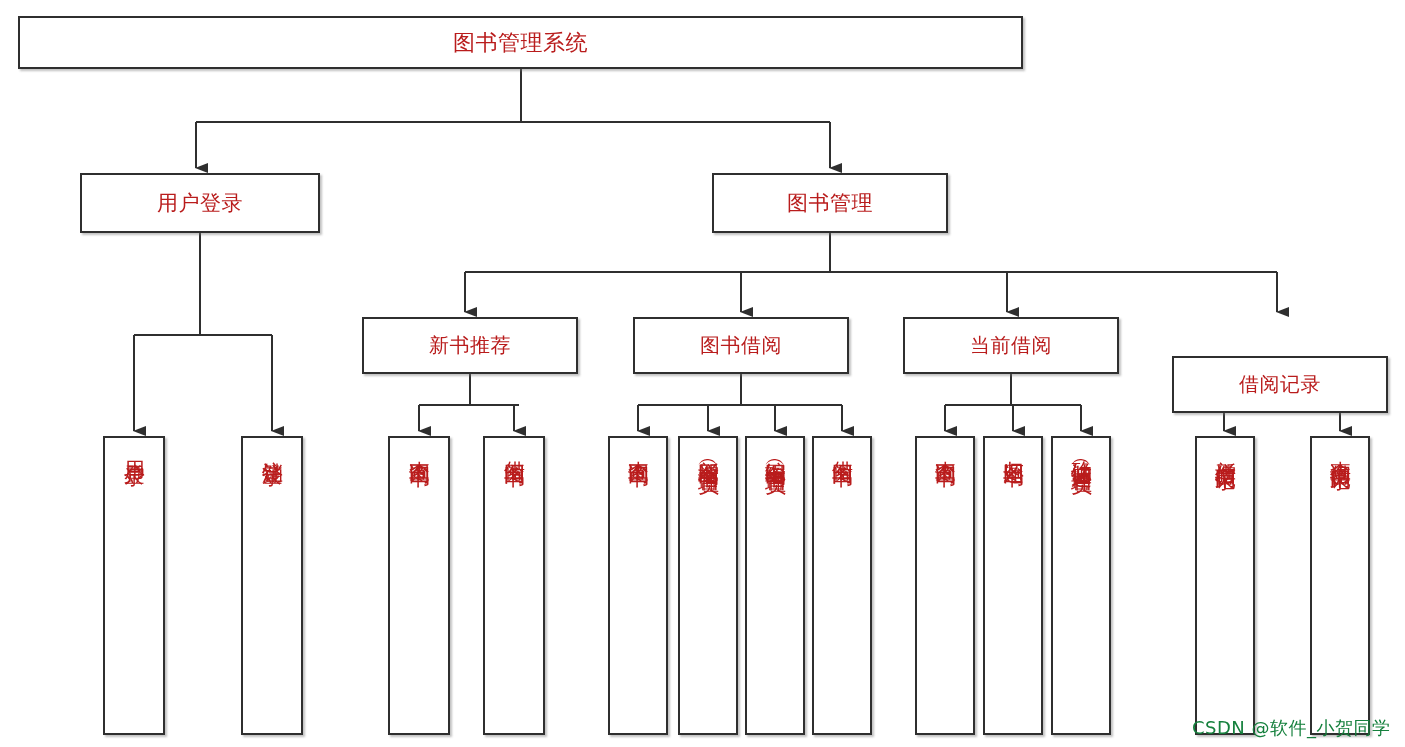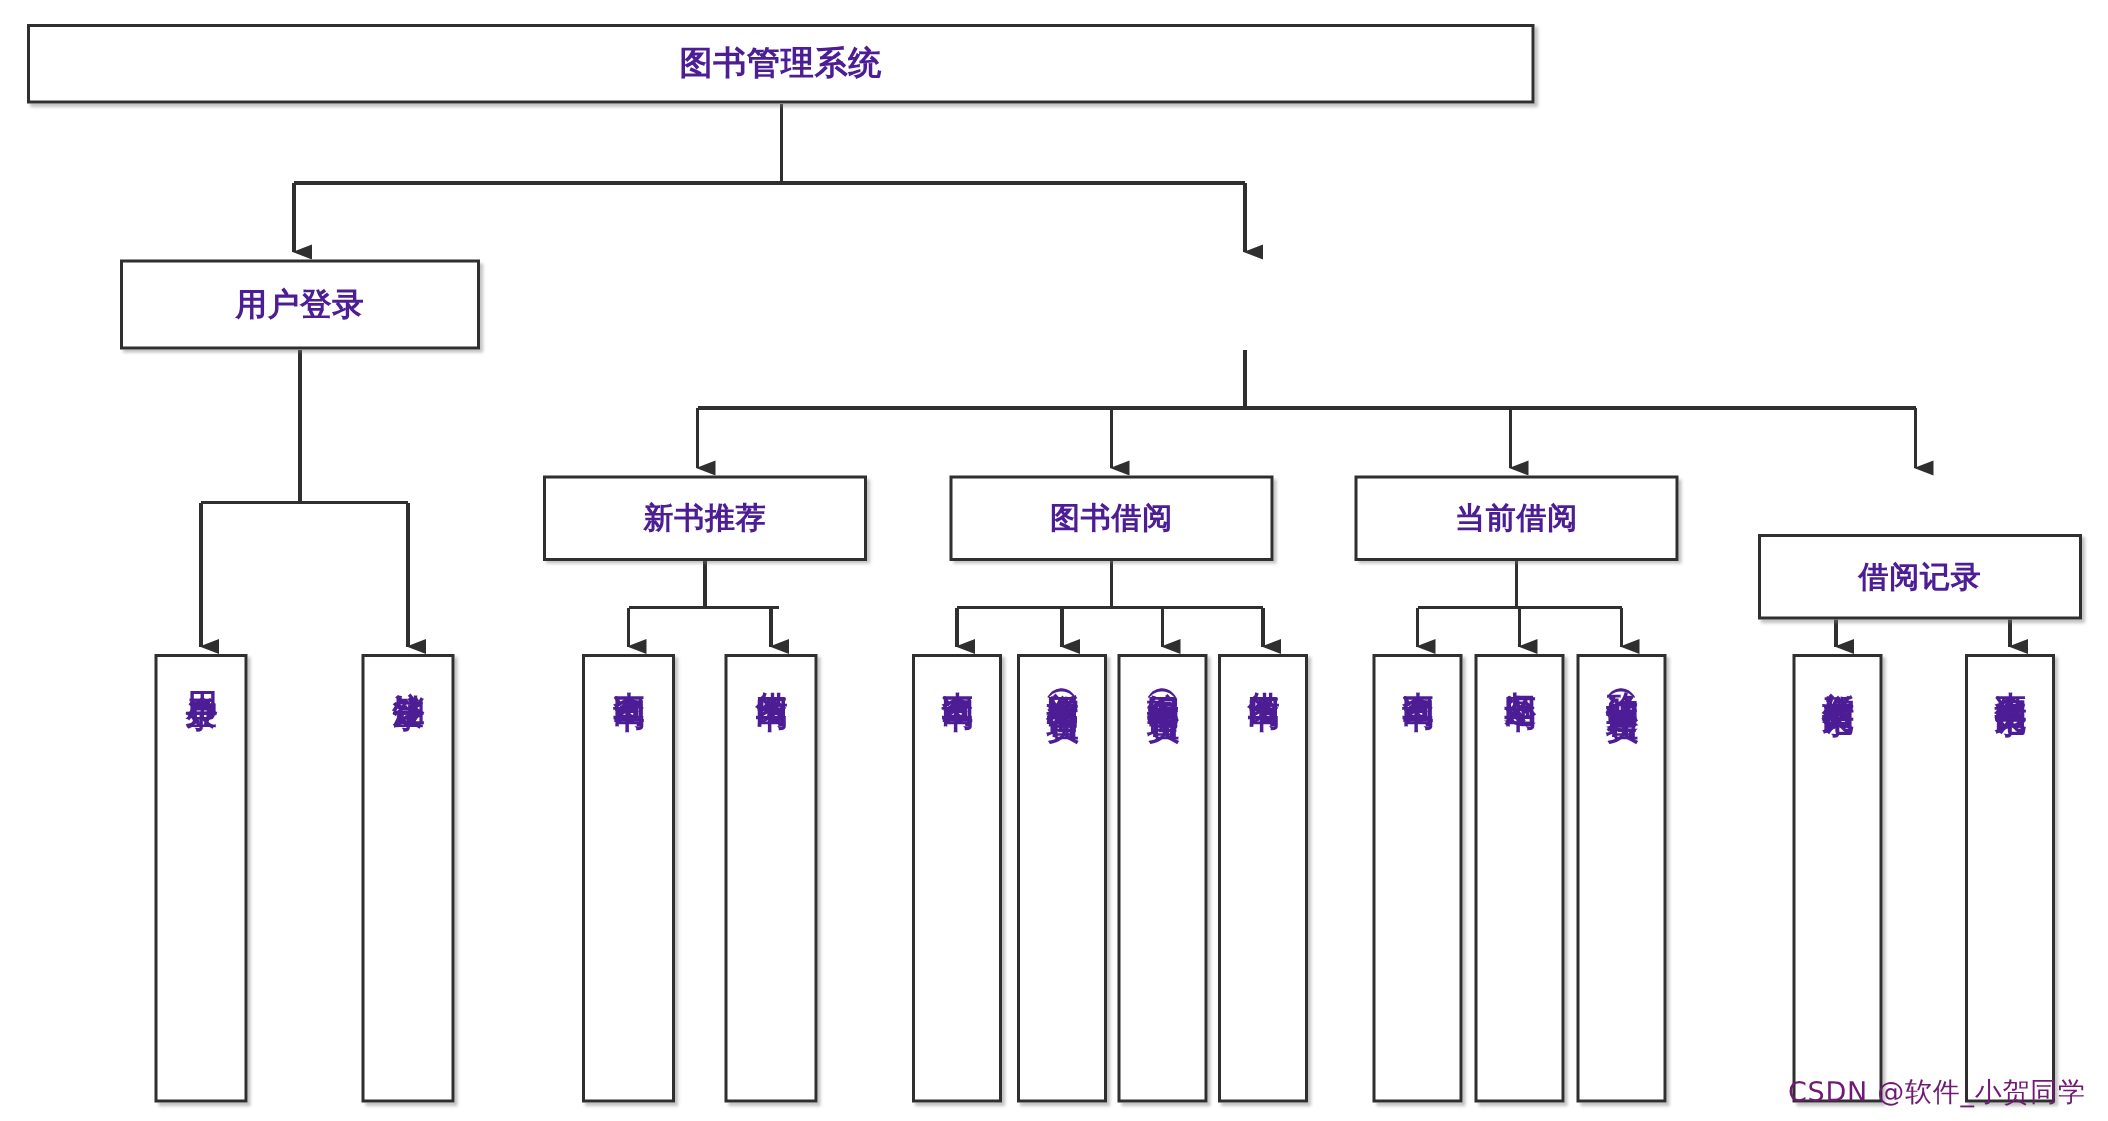--- a/index.html
+++ b/index.html
@@ -38,13 +38,12 @@
     overflow: hidden;
   }
   .node-label {
-    color: #4c1d95;
+    color: #b91c1c;
     font-size: 21px;
     line-height: 1.05;
     letter-spacing: 0.5px;
     white-space: nowrap;
     text-align: center;
-    font-weight: bold;
   }
   .node-box.vertical {
     align-items: flex-start;

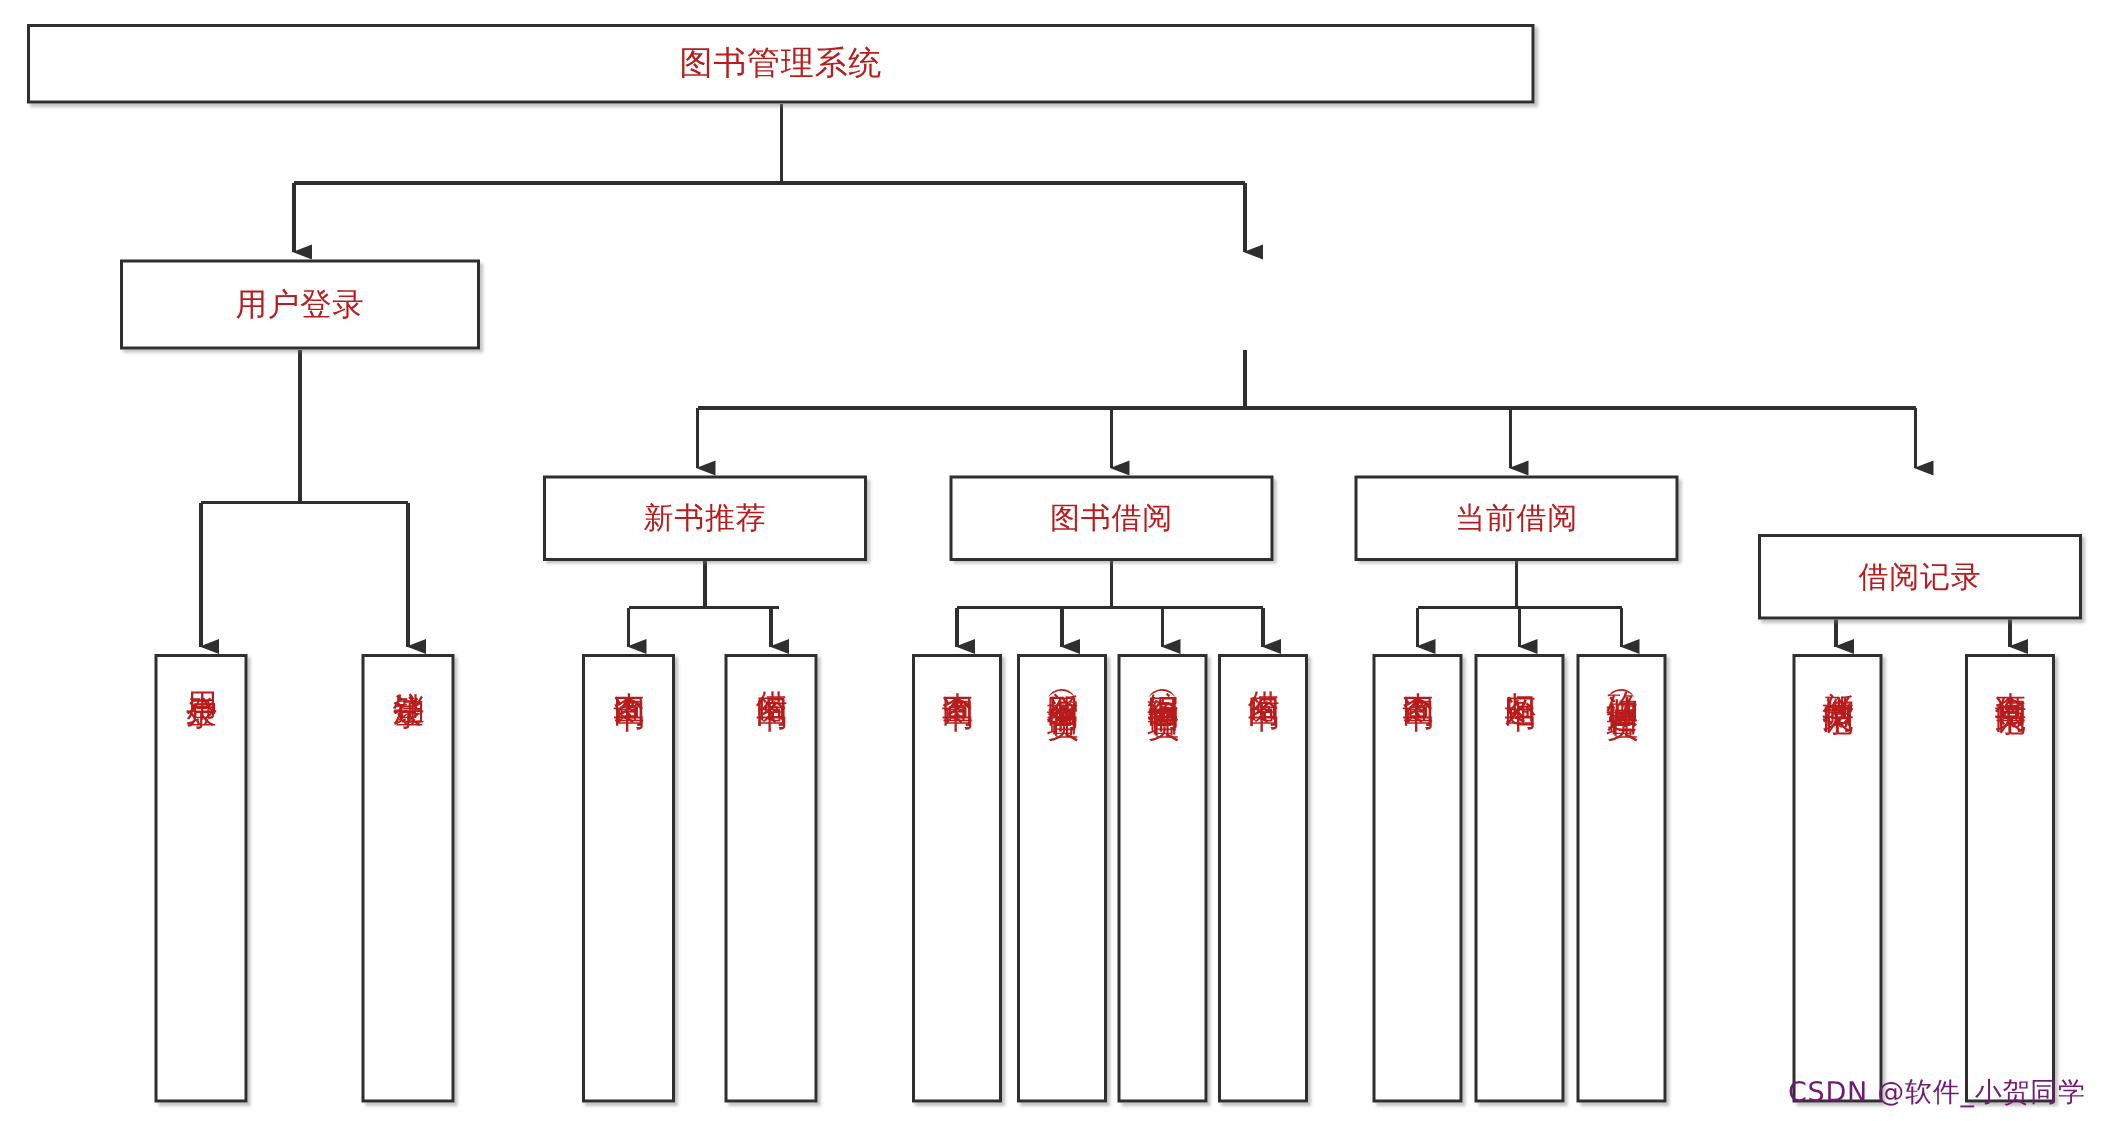--- a/index.html
+++ b/index.html
@@ -134,6 +134,9 @@
   <div class="node-box level1" style="left: 80px; top: 173px; width: 240px; height: 60px;">
     <span class="node-label">用户登录</span>
   </div>
+  <div class="node-box level1" style="left: 712px; top: 173px; width: 236px; height: 60px;">
+    <span class="node-label">图书管理</span>
+  </div>
 
   <div class="node-box level2" style="left: 362px; top: 317px; width: 216px; height: 57px;">
     <span class="node-label">新书推荐</span>

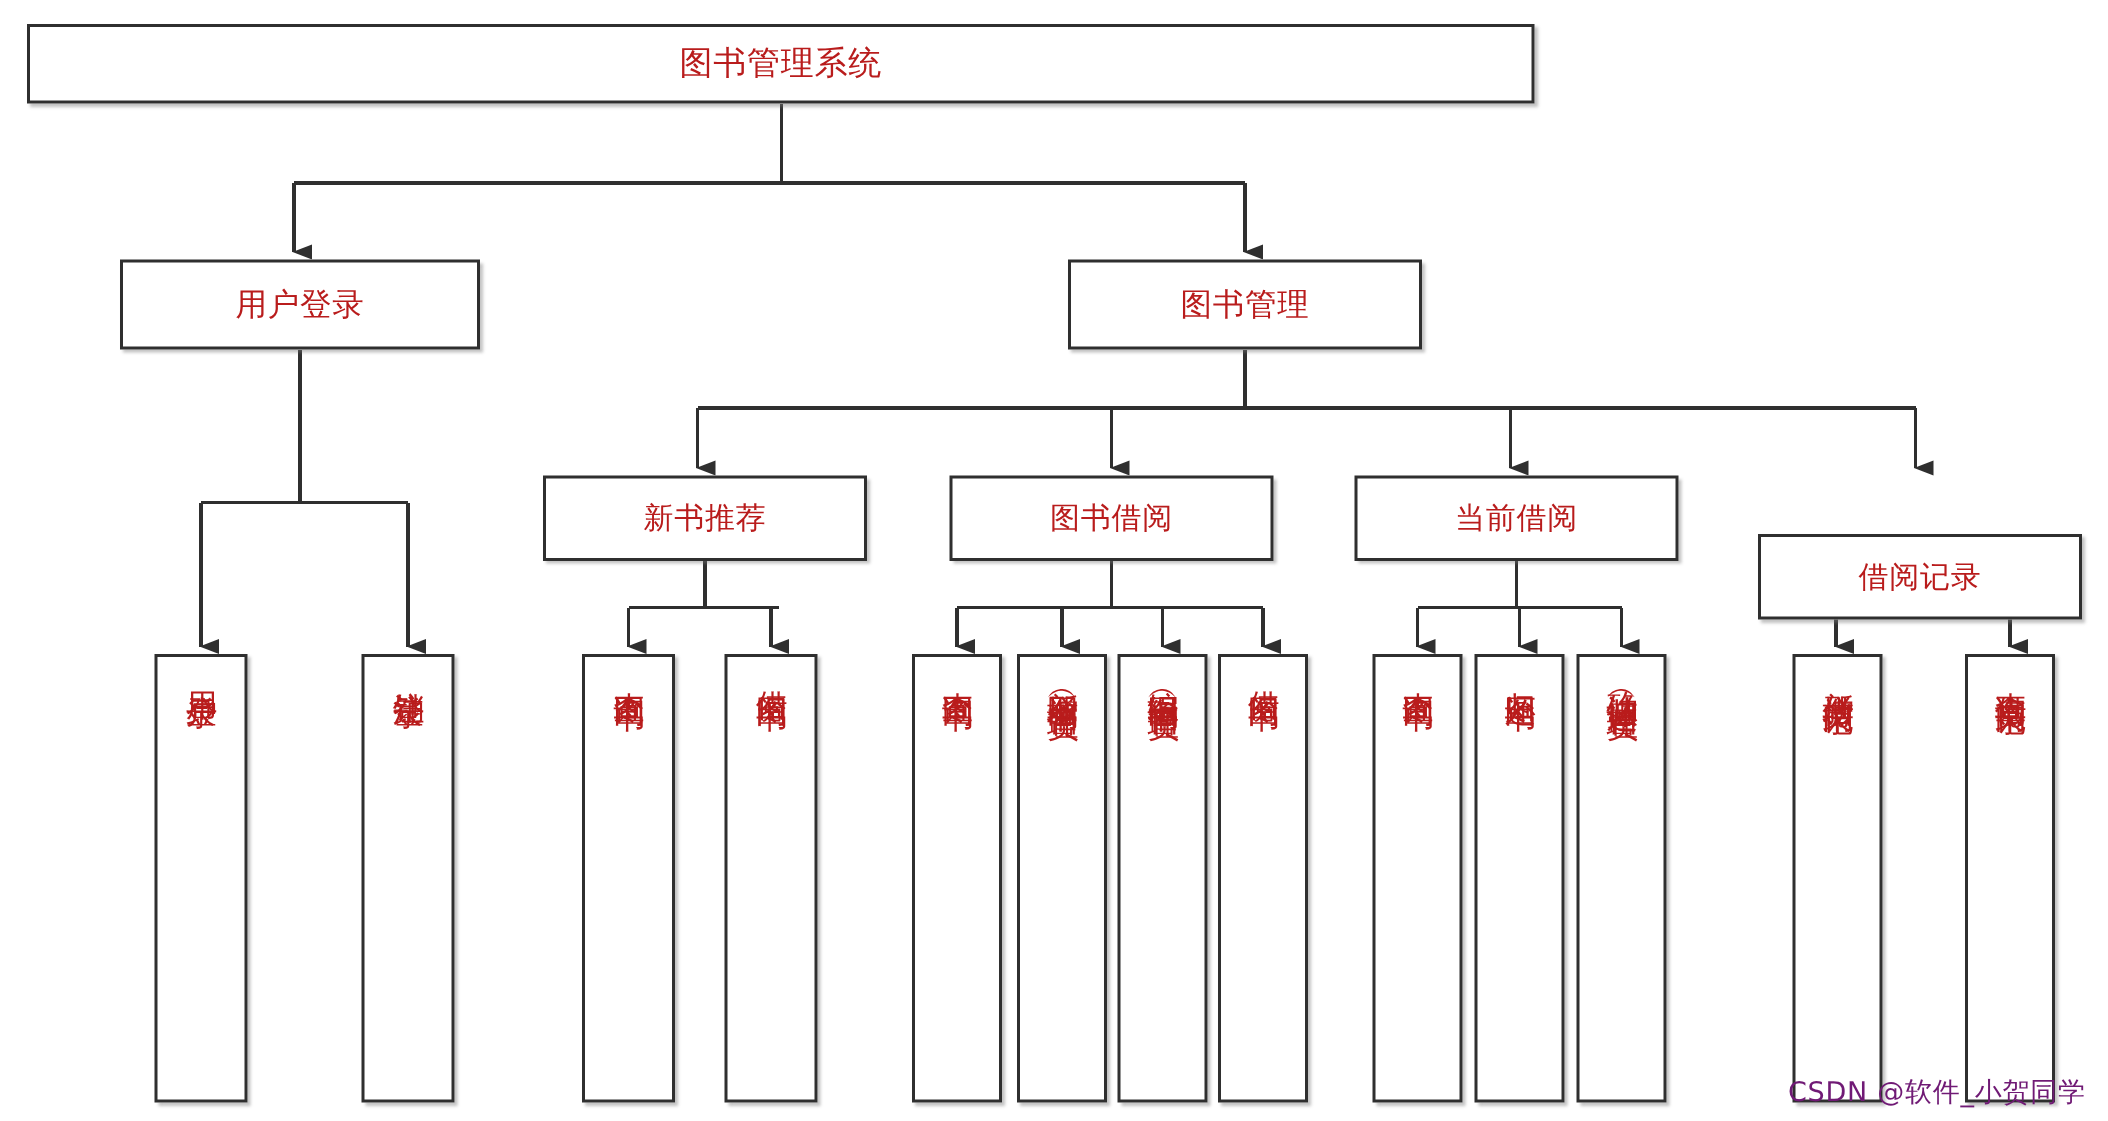--- a/index.html
+++ b/index.html
@@ -64,7 +64,7 @@
   .node-box.level2 .node-label { font-size: 20px; }
   .watermark {
     position: absolute;
-    color: #701a75;
+    color: #15803d;
     font-size: 18px;
     letter-spacing: 0.5px;
     white-space: nowrap;

